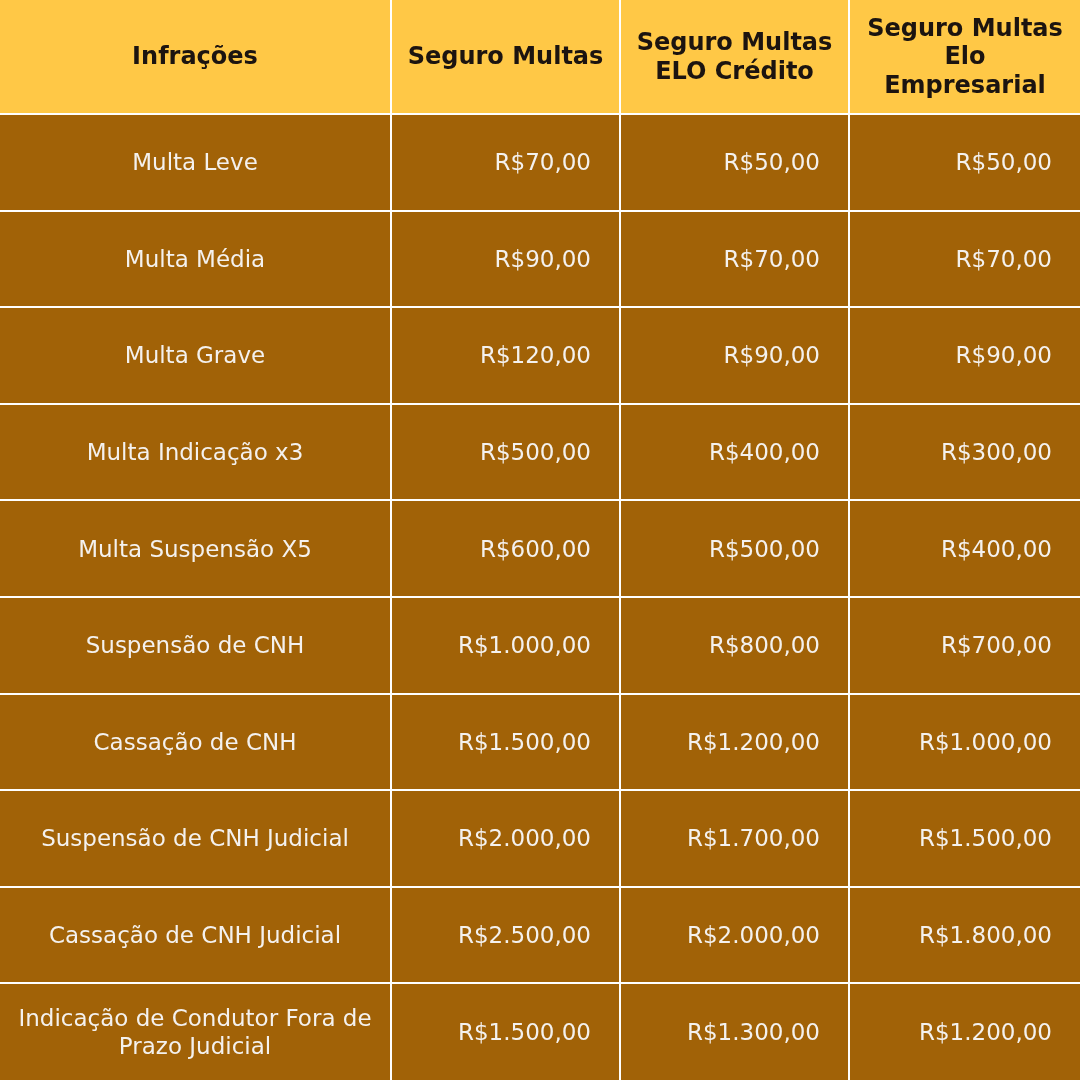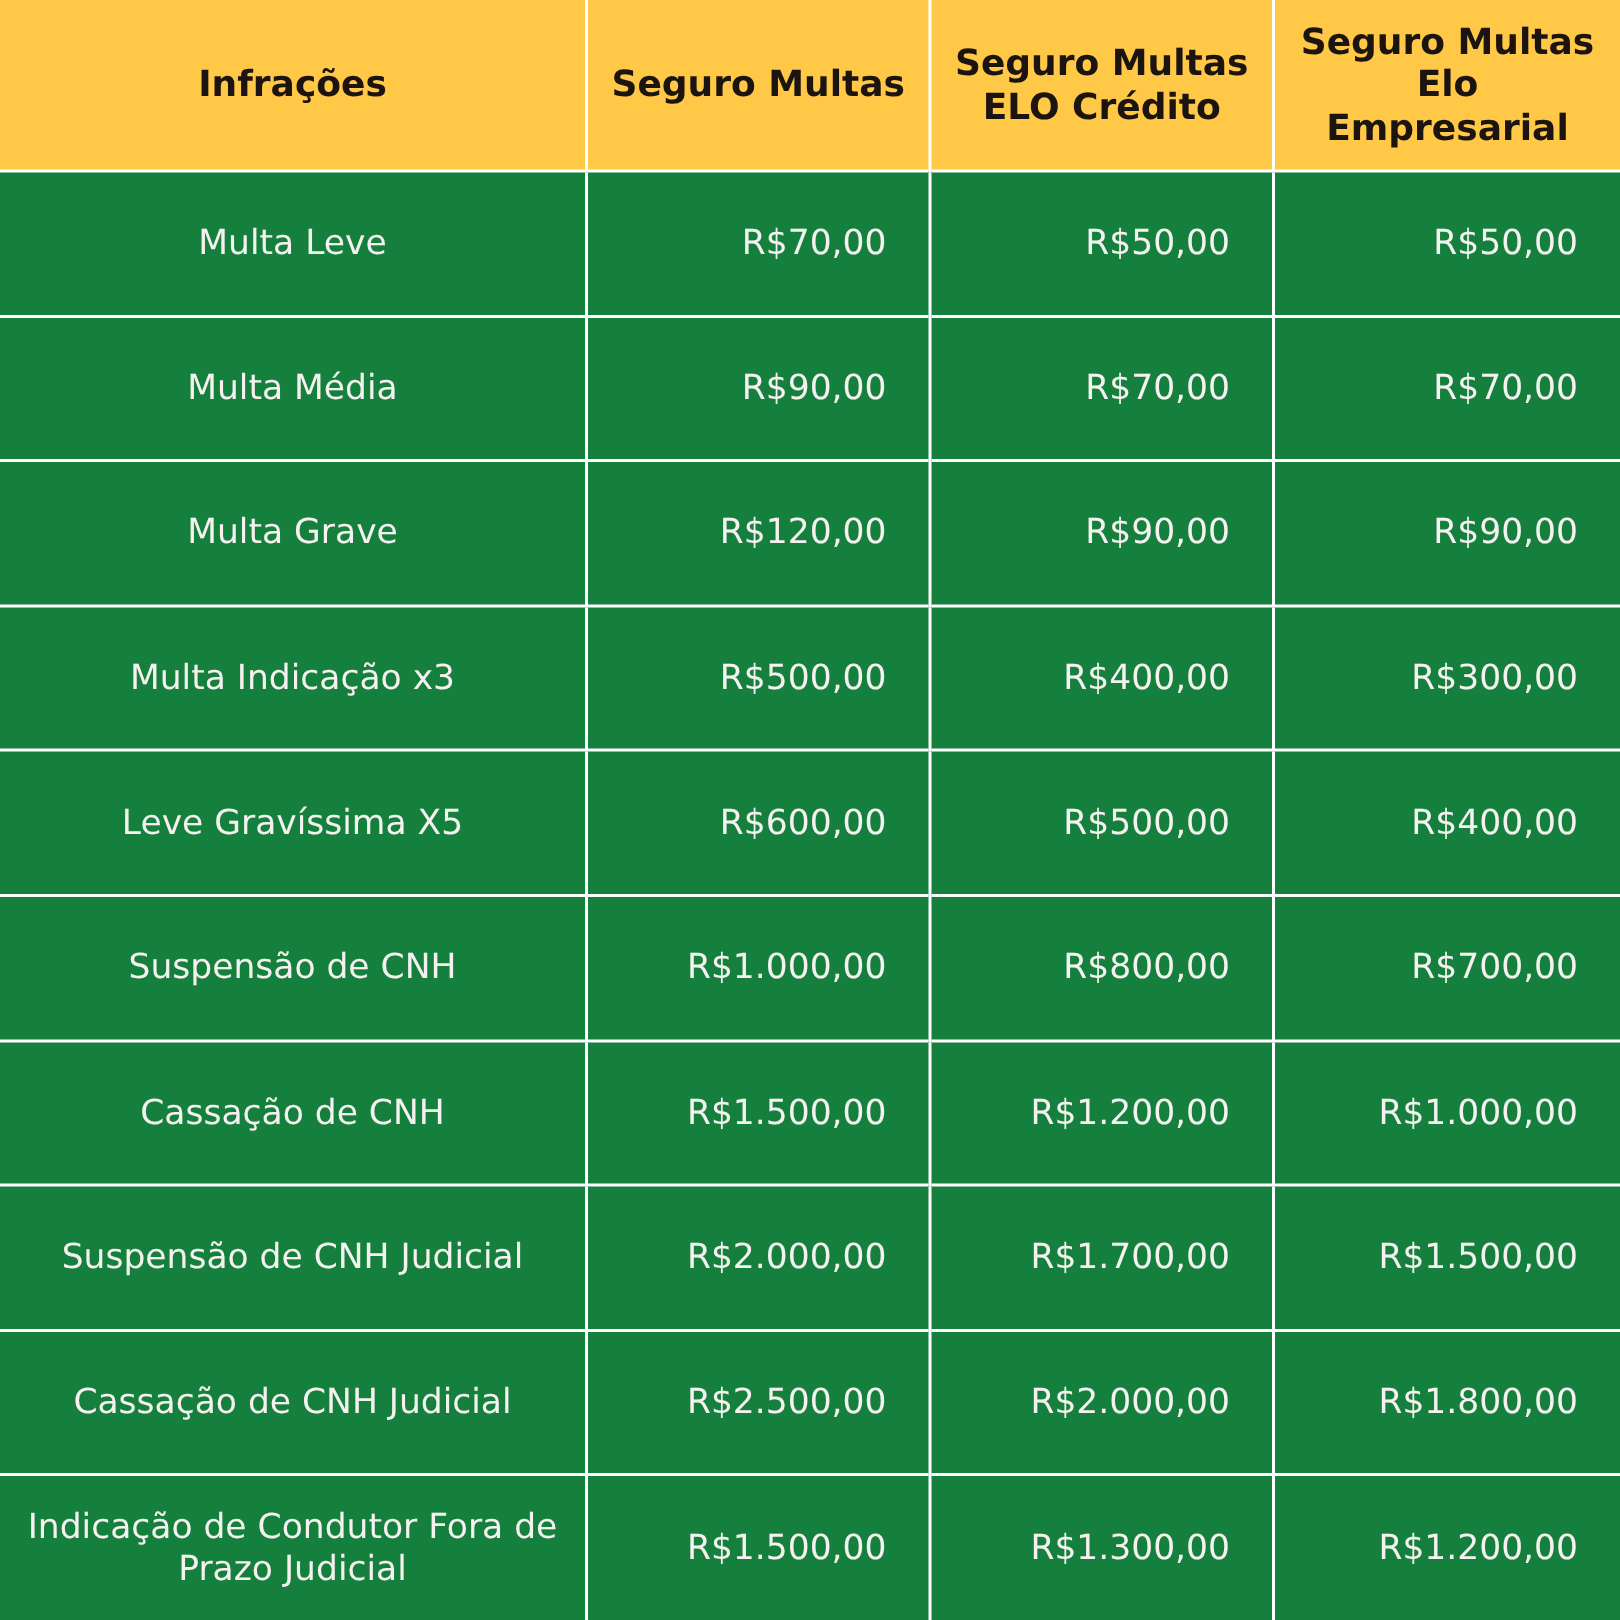--- a/index.html
+++ b/index.html
@@ -40,7 +40,7 @@
   thead th:last-child { border-right: none; }
 
   tbody td {
-    background: #15803d;
+    background: #a16207;
     color: #f4f1ee;
     font-size: 23px;
     font-weight: 400;

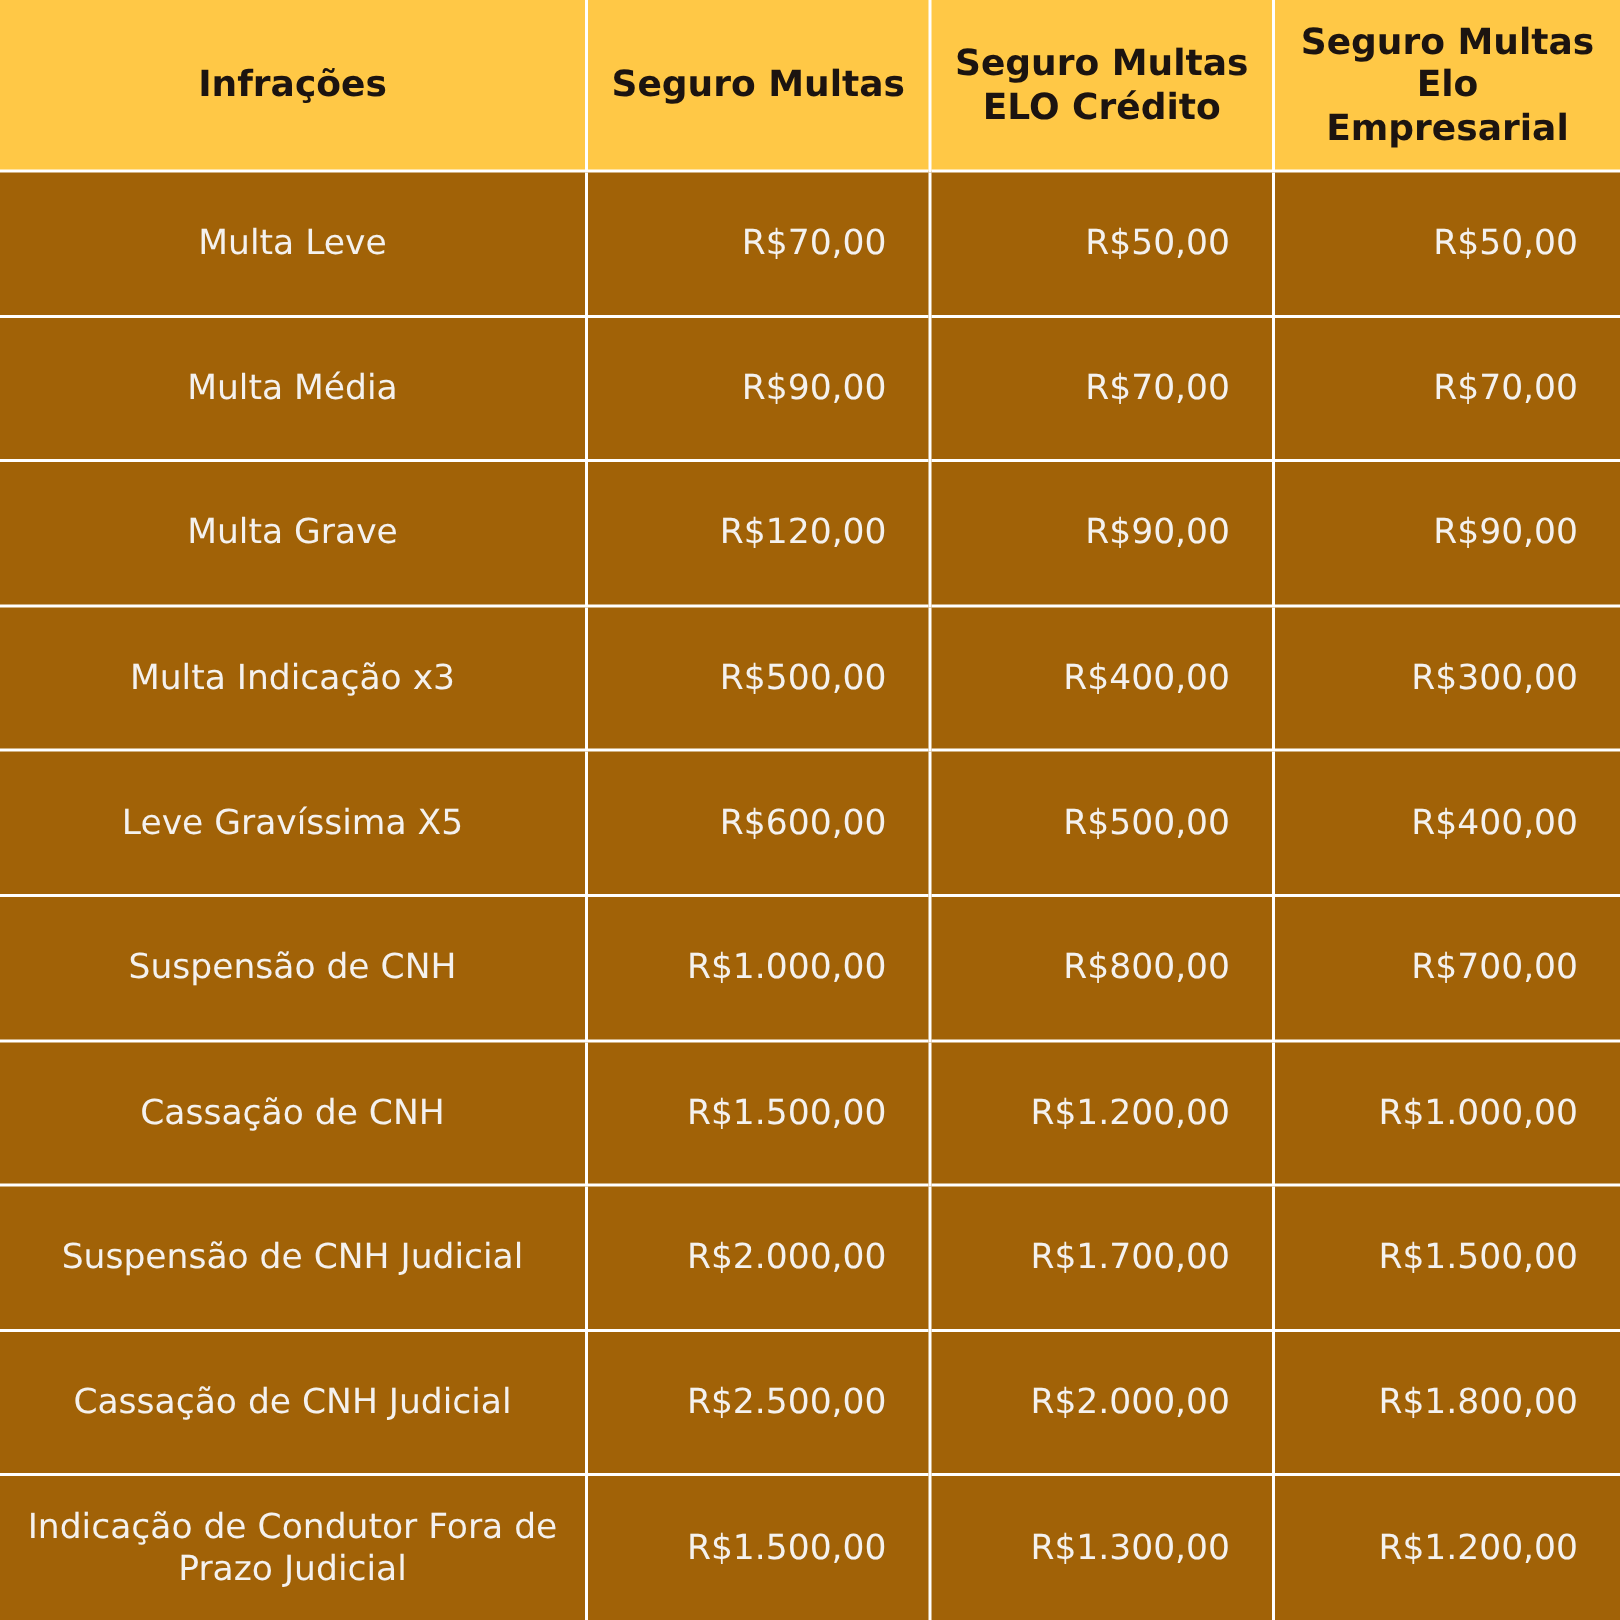--- a/index.html
+++ b/index.html
@@ -106,7 +106,7 @@
       <td class="value">R$300,00</td>
     </tr>
     <tr>
-      <td class="label">Leve Gravíssima X5</td>
+      <td class="label">Multa Suspensão X5</td>
       <td class="value">R$600,00</td>
       <td class="value">R$500,00</td>
       <td class="value">R$400,00</td>

